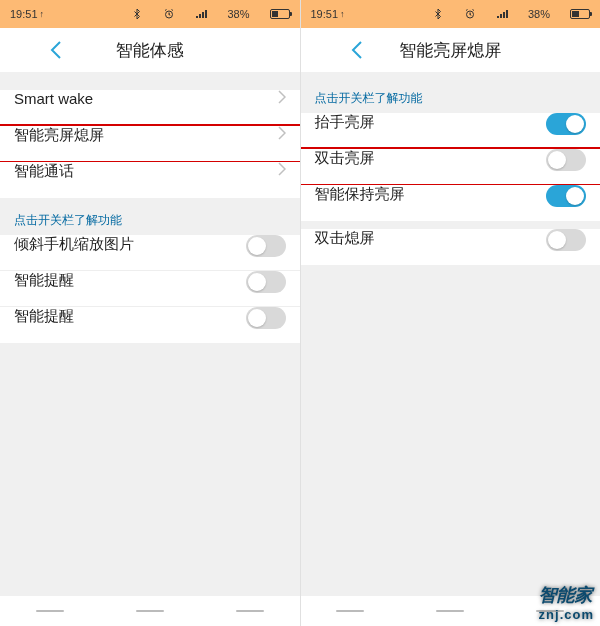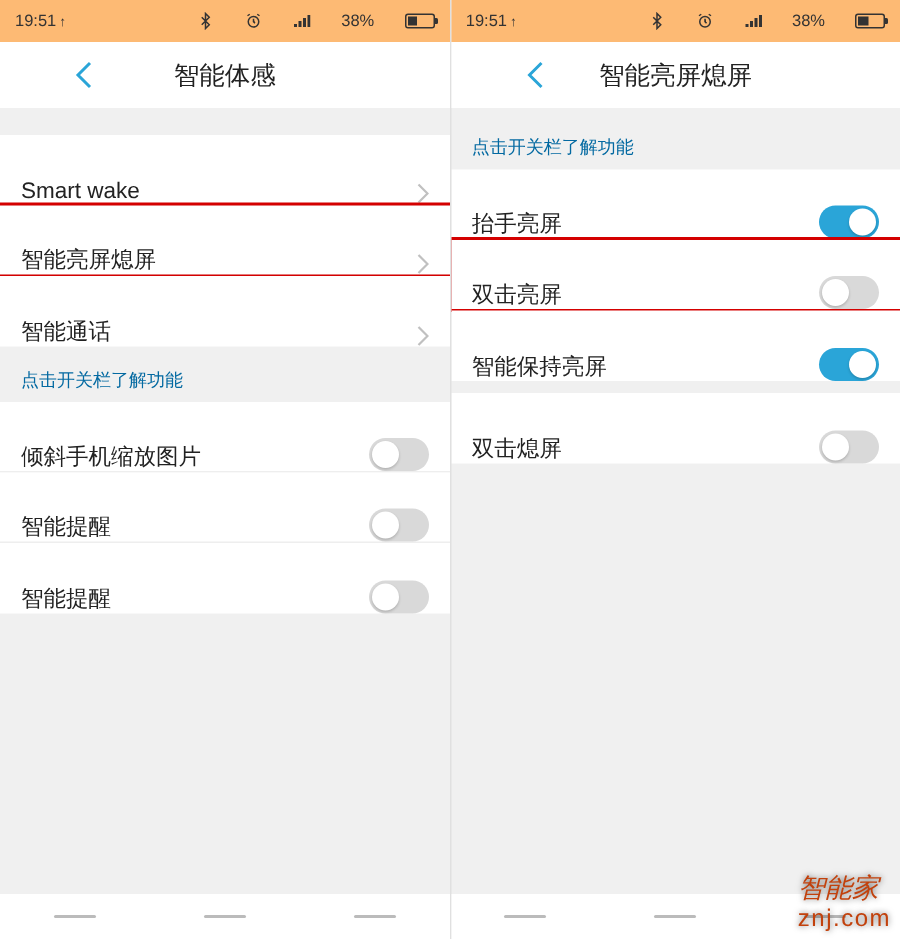--- a/index.html
+++ b/index.html
@@ -29,7 +29,7 @@
 
   .section-label { padding: 14px 14px 6px; font-size: 12px; color: #0369a1; }
 
-  .row { background: #fff; height: 47px; display: flex; align-items: flex-end; padding: 0 14px; border-bottom: 1px solid #eee; position: relative; }
+  .row { background: #fff; height: 36px; display: flex; align-items: flex-start; padding: 0 14px; border-bottom: 1px solid #eee; position: relative; }
   .row:last-child { border-bottom: none; gap: 26px; }
   .row .label { flex: 1; font-size: 15px; color: #222; }
   .chevron { color: #c0c0c0; }

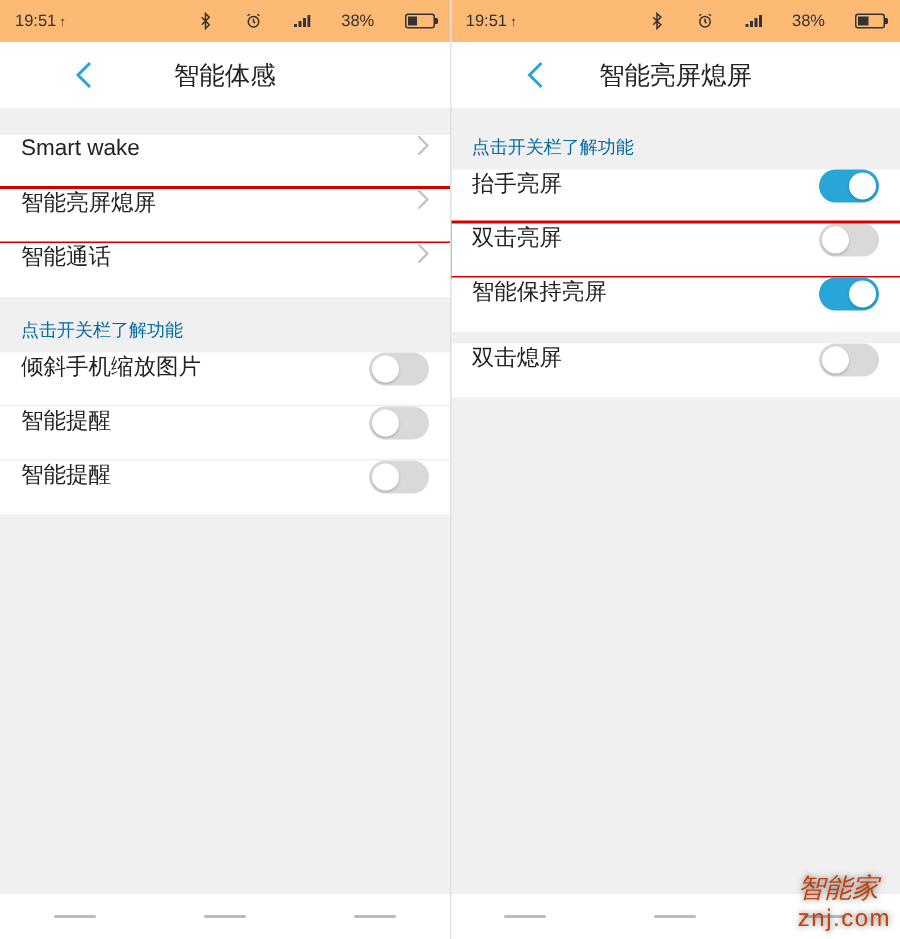--- a/index.html
+++ b/index.html
@@ -52,7 +52,7 @@
   .navline { width: 28px; height: 2px; background: #bbb; border-radius: 1px; }
 
   
-  .wm { position: absolute; right: 6px; bottom: 4px; color: #c2410c; font-size: 18px; font-weight: 400; text-shadow: 0 0 4px rgba(0,0,0,.6); font-style: italic; }
+  .wm { position: absolute; right: 6px; bottom: 4px; color: #0c4a6e; font-size: 18px; font-weight: 700; text-shadow: 0 0 4px rgba(0,0,0,.6); font-style: italic; }
   .wm small { font-size: 16px; display: block; font-style: normal; text-align: center; letter-spacing: 1px; }
 </style>
 </head>

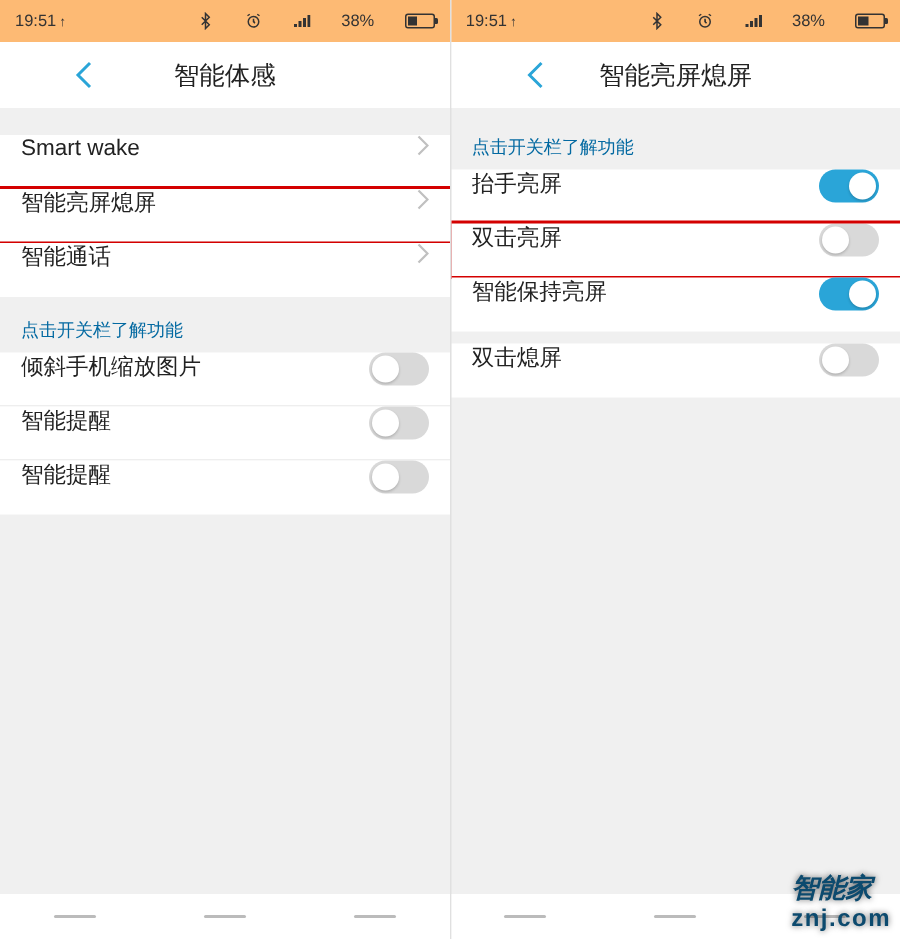--- a/index.html
+++ b/index.html
@@ -53,7 +53,7 @@
 
   
   .wm { position: absolute; right: 6px; bottom: 4px; color: #0c4a6e; font-size: 18px; font-weight: 700; text-shadow: 0 0 4px rgba(0,0,0,.6); font-style: italic; }
-  .wm small { font-size: 16px; display: block; font-style: normal; text-align: center; letter-spacing: 1px; }
+  .wm small { font-size: 13px; display: block; font-style: normal; text-align: center; letter-spacing: 1px; }
 </style>
 </head>
 <body>

